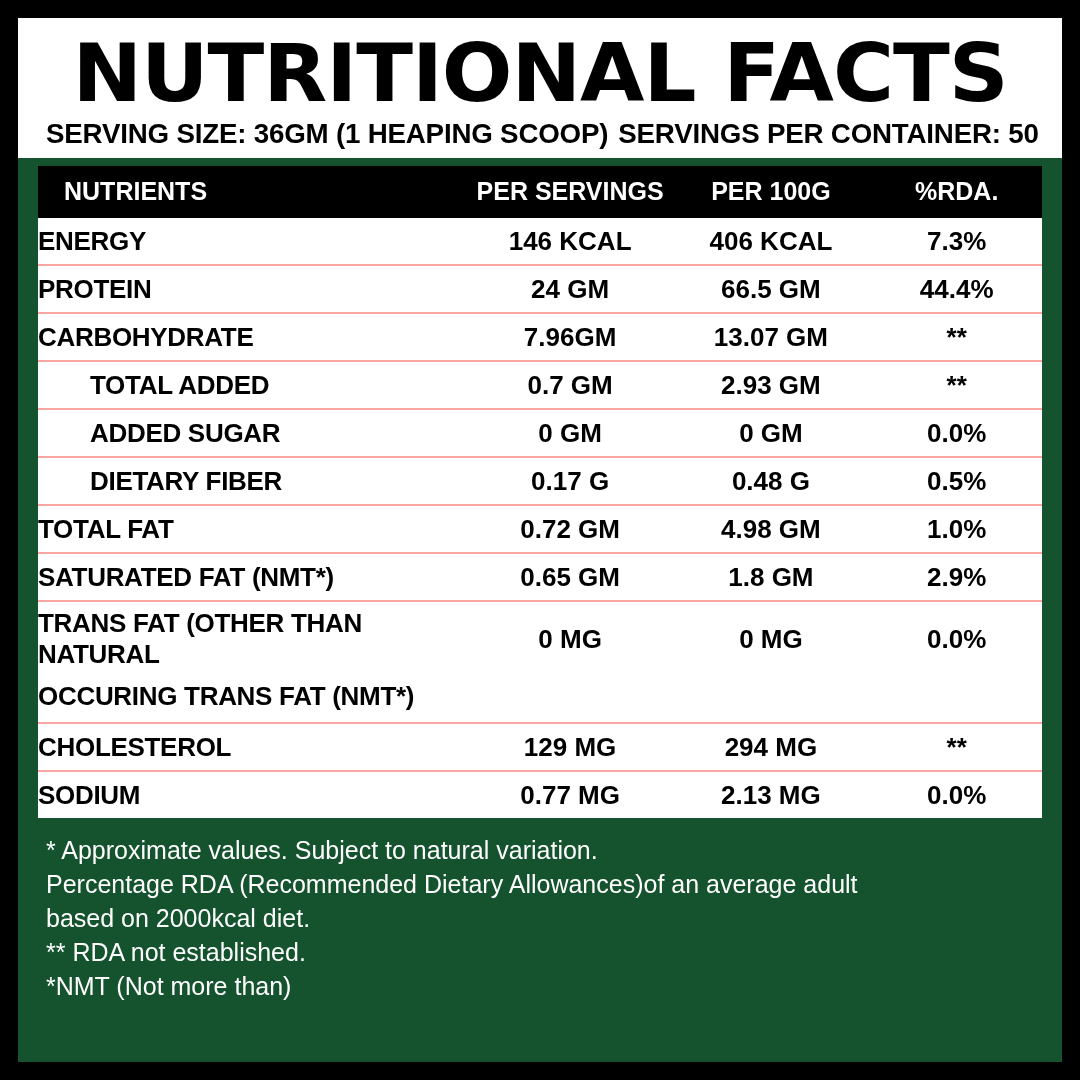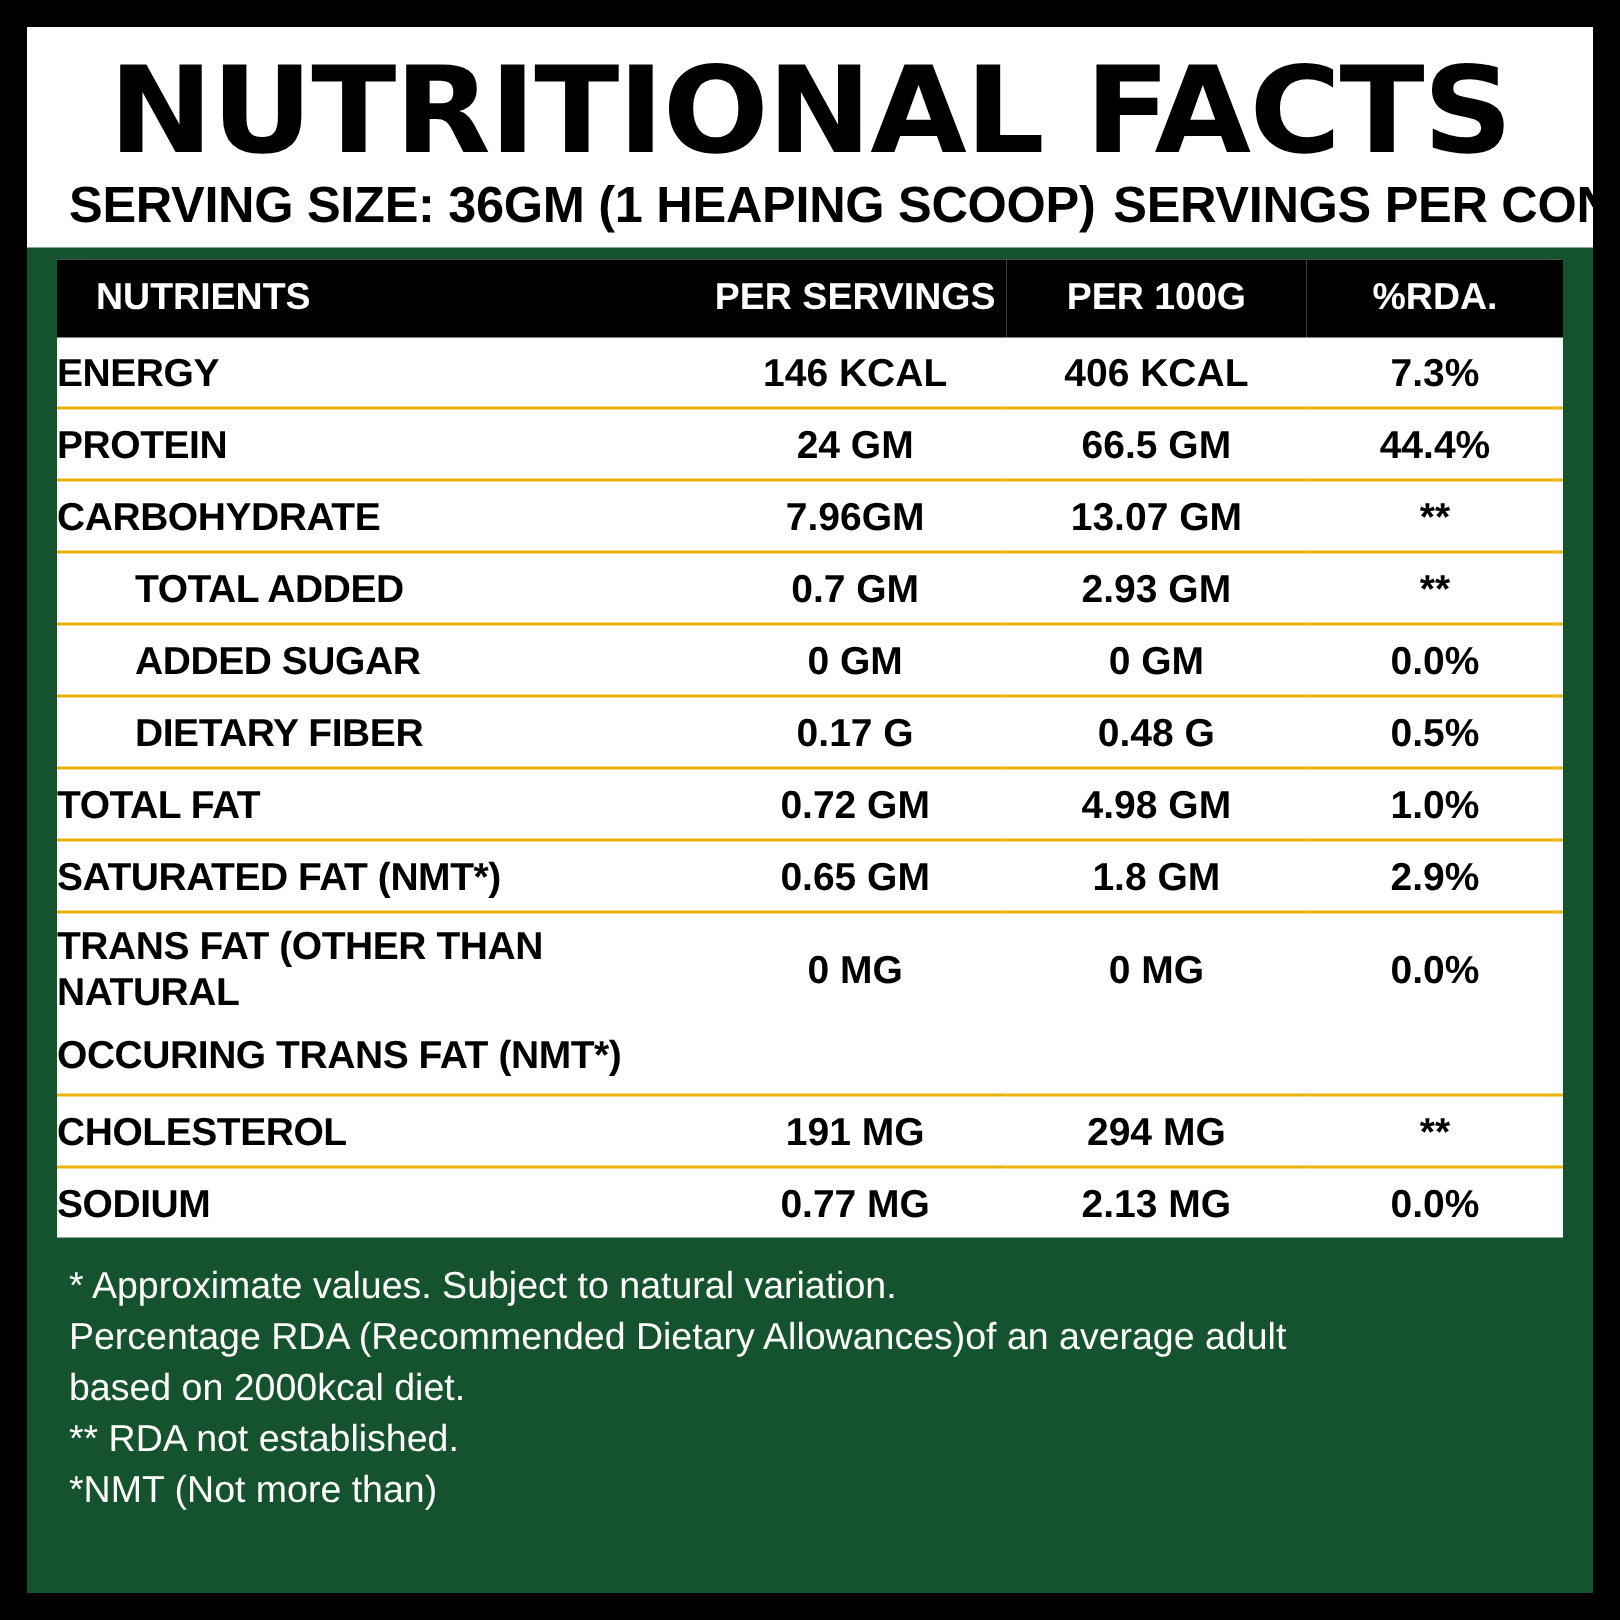--- a/index.html
+++ b/index.html
@@ -54,7 +54,7 @@
     align-items: baseline;
     font-family: "Liberation Sans", sans-serif;
     font-weight: bold;
-    font-size: 34px;
+    font-size: 28px;
     color: #000000;
     letter-spacing: -0.2px;
     padding: 0 8px 2px 8px;

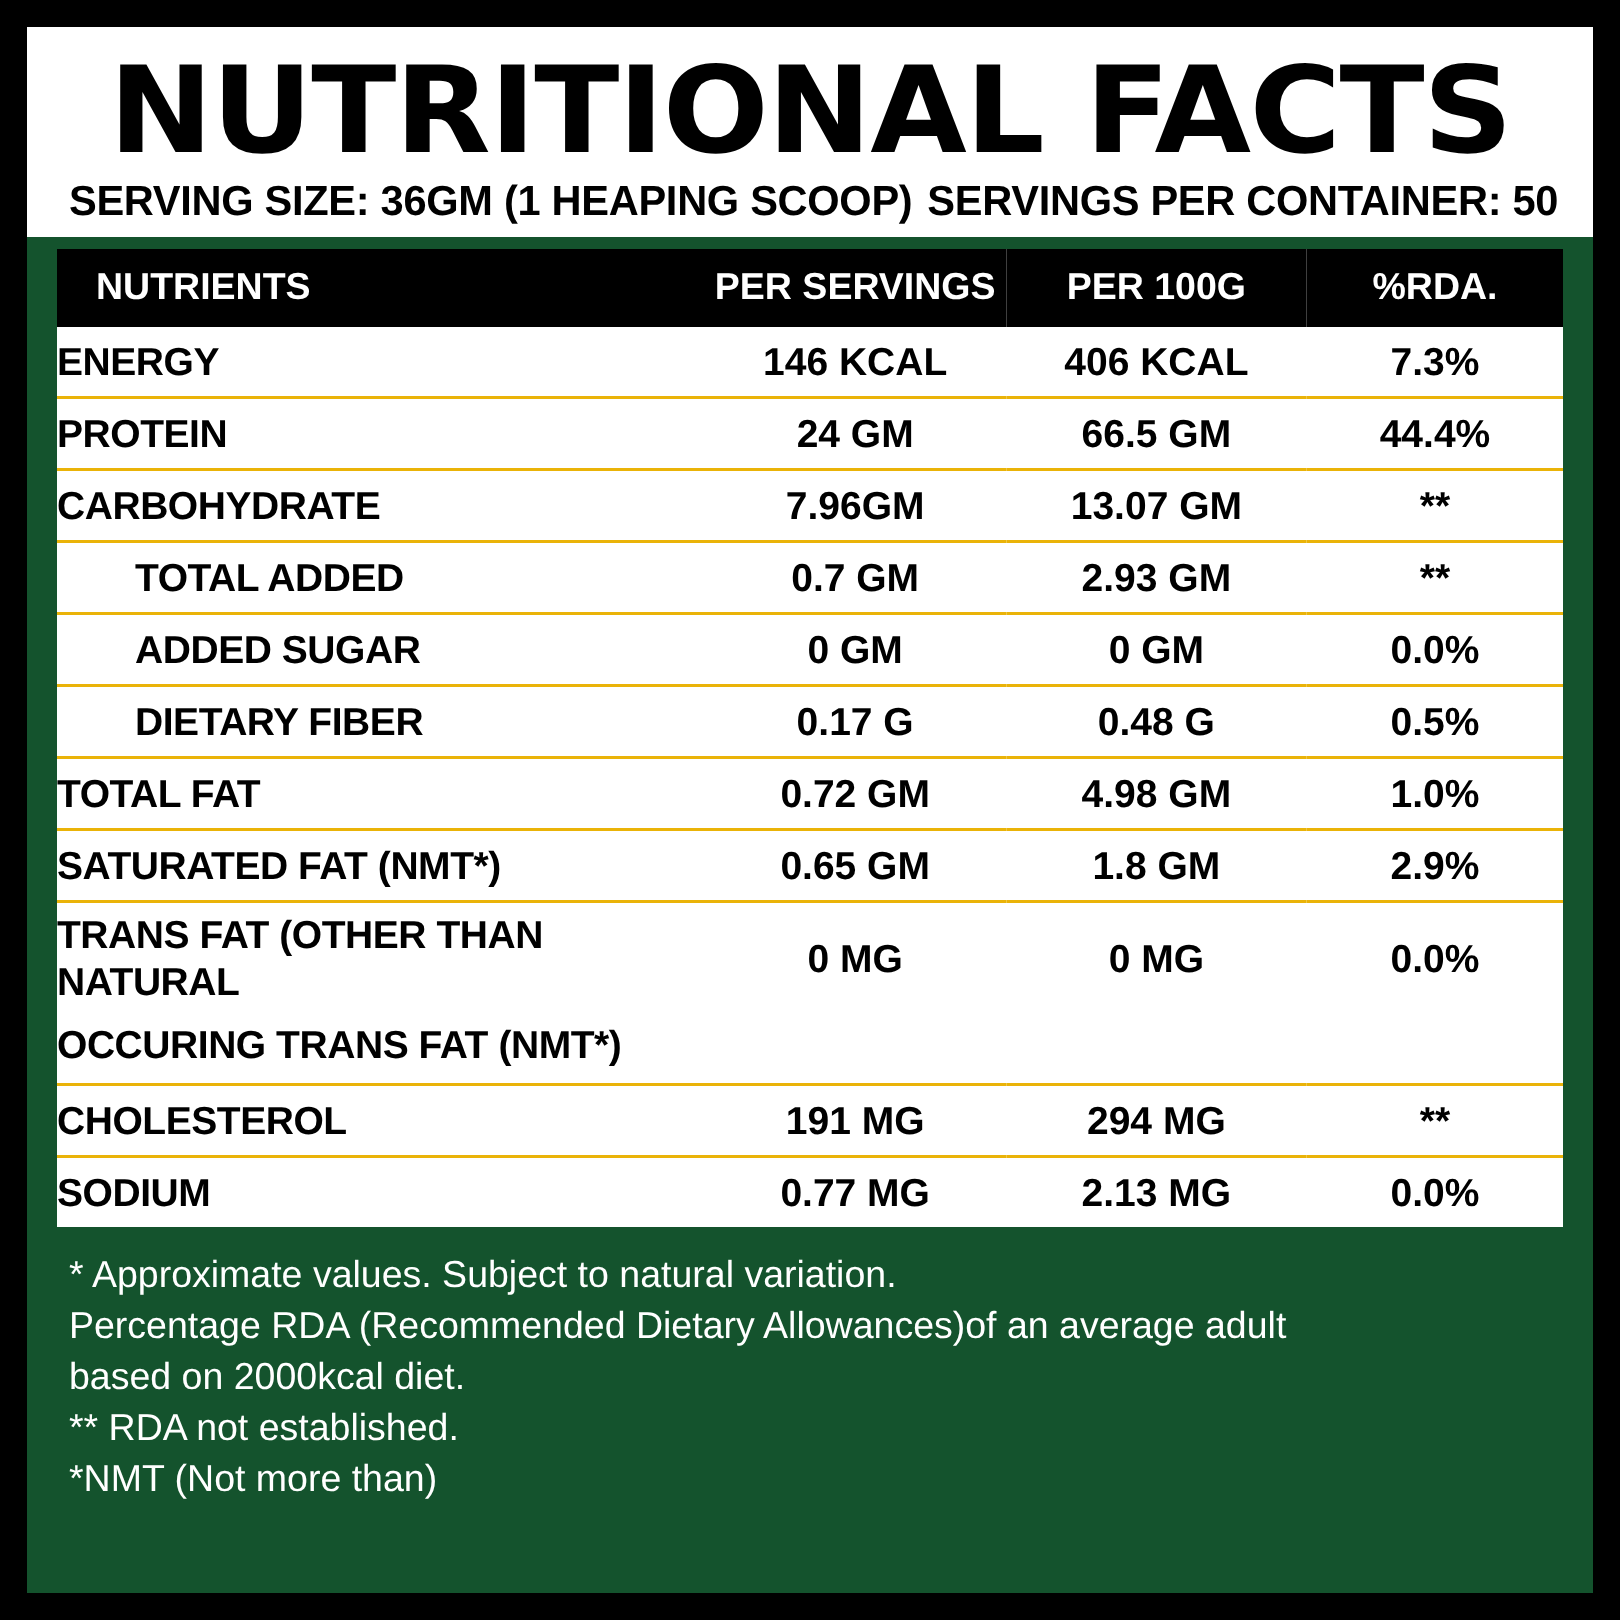--- a/index.html
+++ b/index.html
@@ -87,7 +87,7 @@
   table.nutri thead th.c-name { text-align: left; padding-left: 26px; }
   table.nutri thead th.c-num  { text-align: center; }
   table.nutri tbody td {
-    border-top: 2px solid #eab308;
+    border-top: 2px solid #fca5a5;
     font-size: 26px;
     font-weight: bold;
     color: #000000;

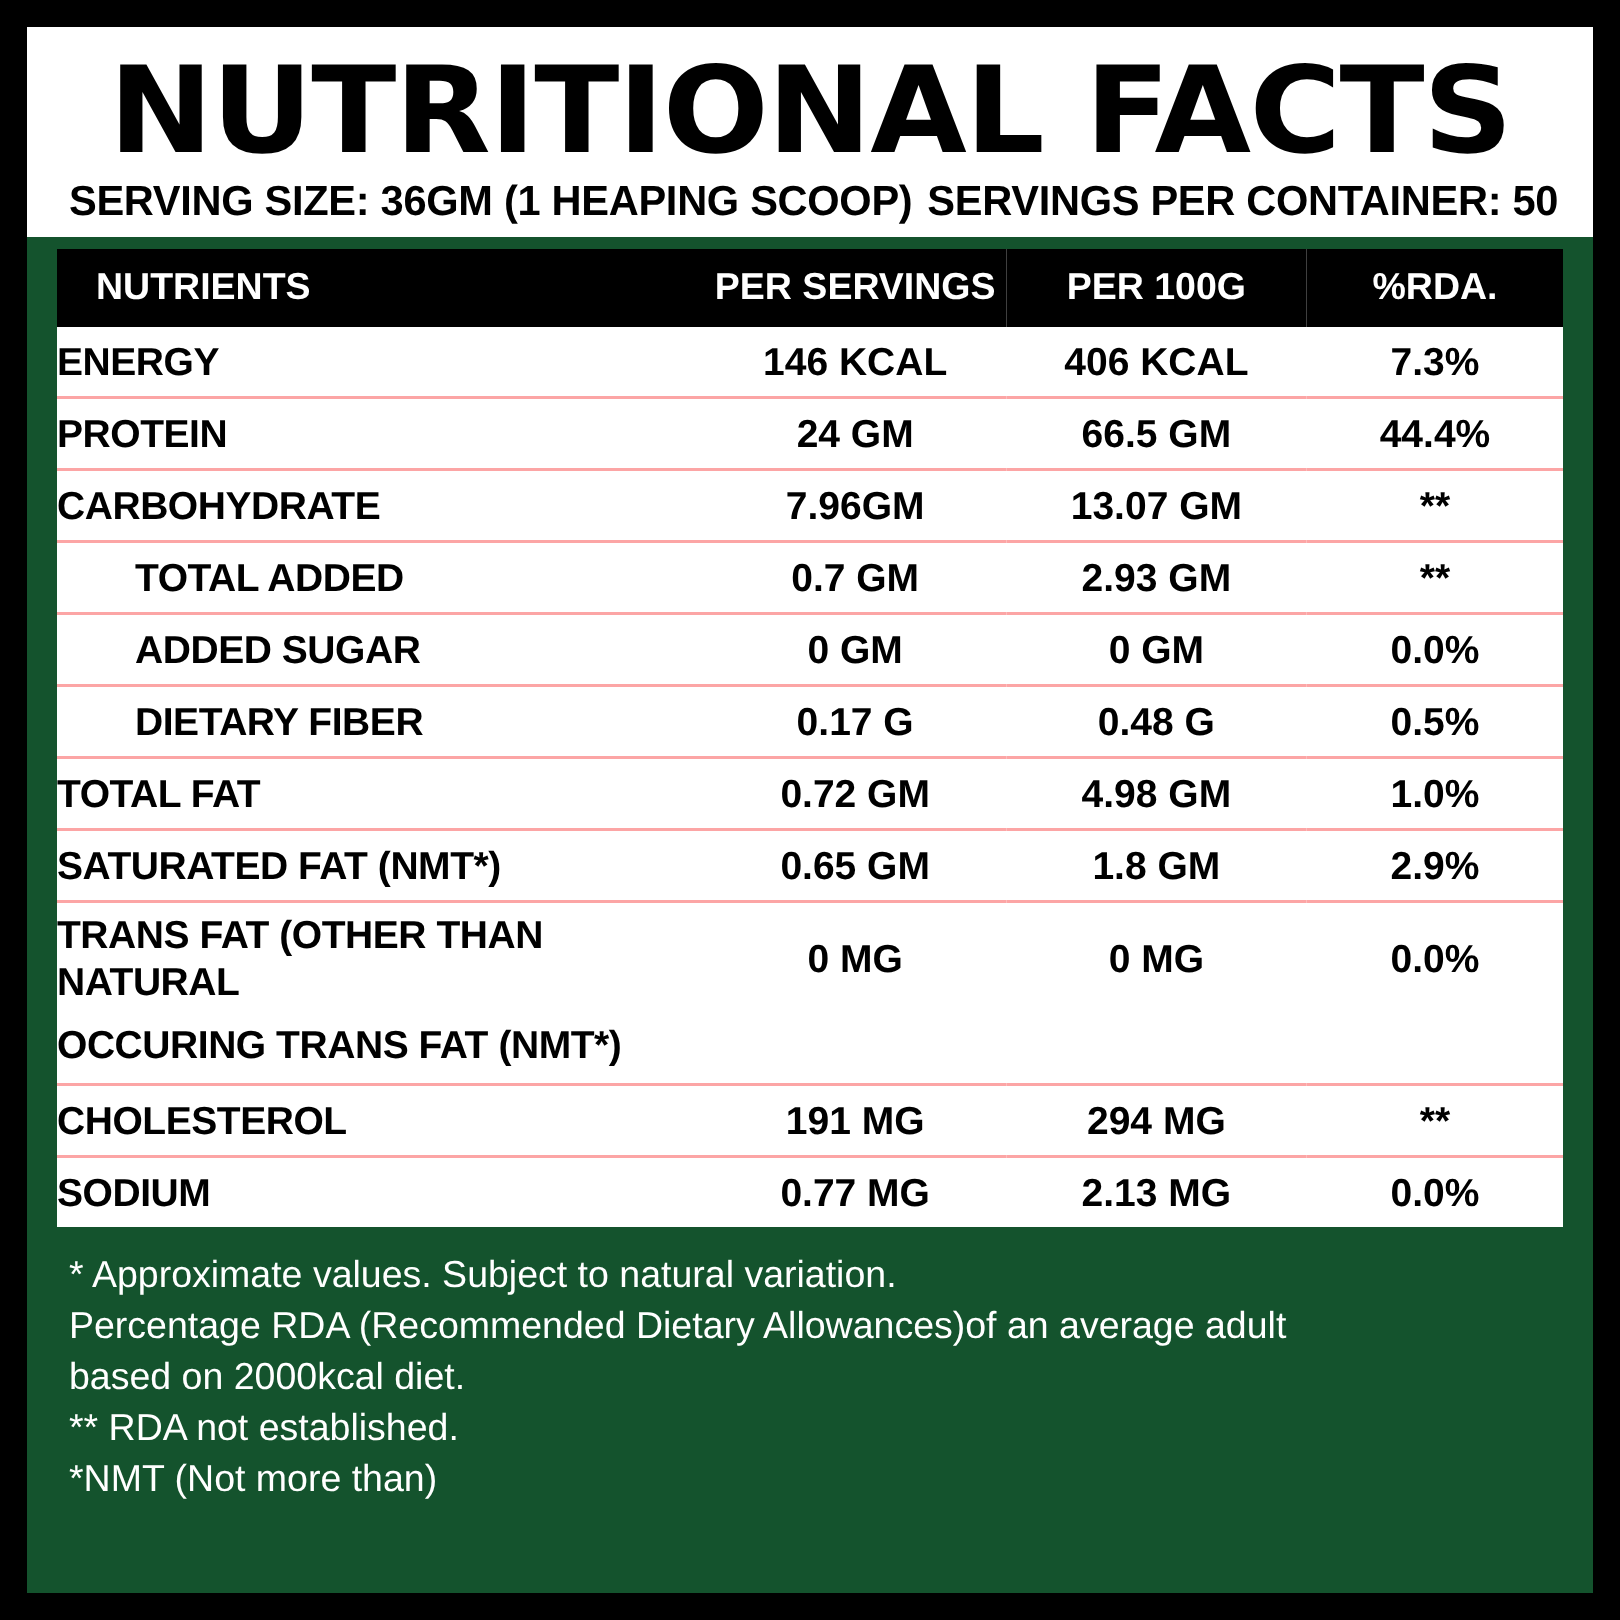--- a/index.html
+++ b/index.html
@@ -210,7 +210,7 @@
           </tr>
           <tr>
             <td class="c-name">CHOLESTEROL</td>
-            <td class="c-num">191 MG</td>
+            <td class="c-num">129 MG</td>
             <td class="c-num">294 MG</td>
             <td class="c-num">**</td>
           </tr>

